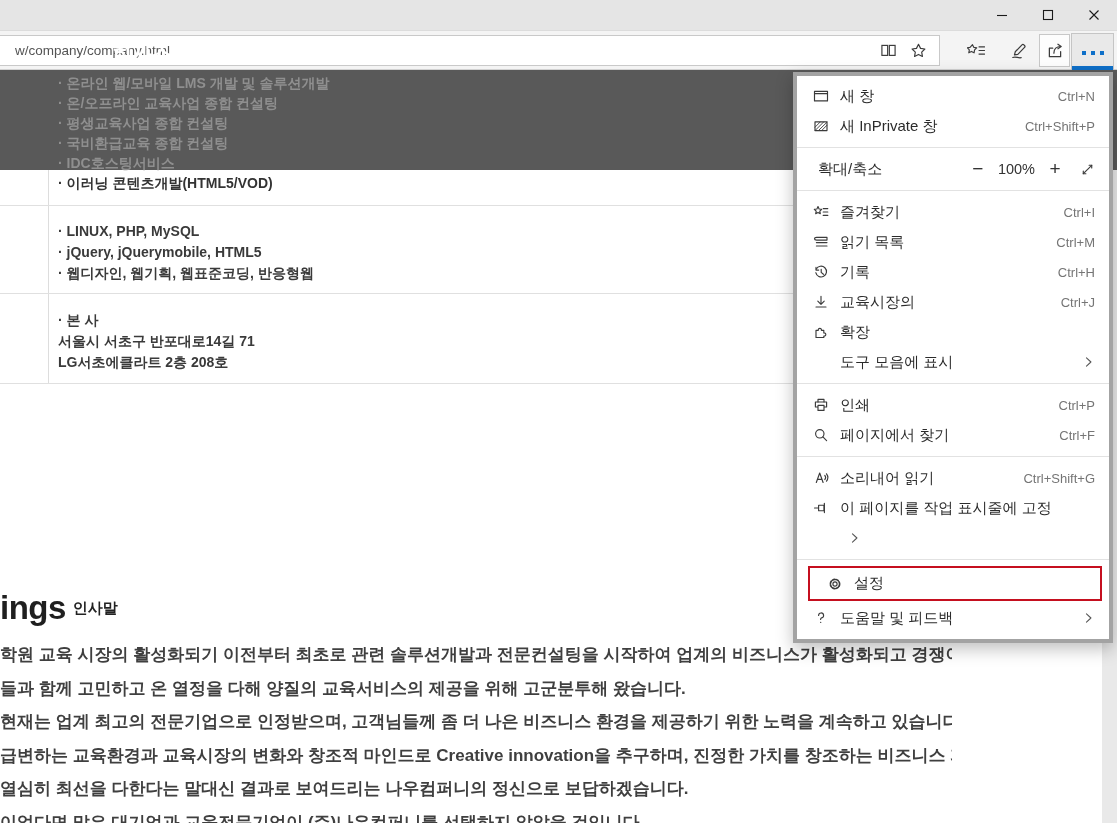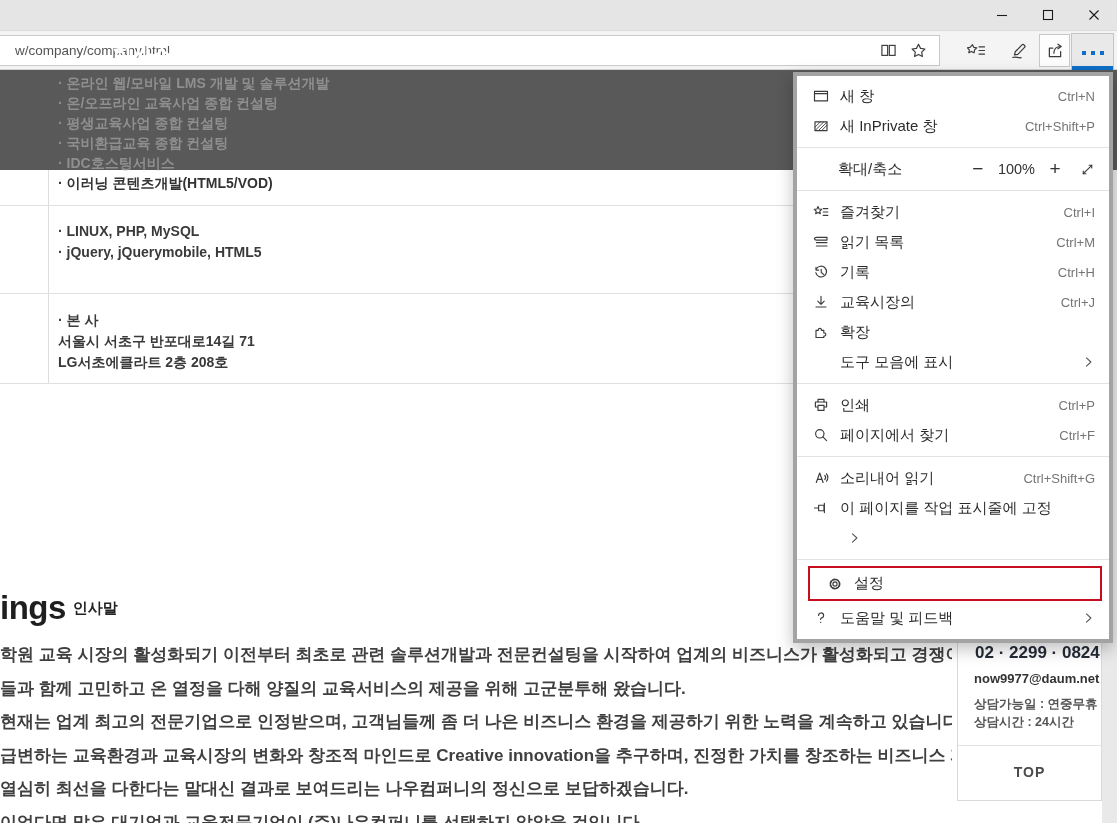--- a/index.html
+++ b/index.html
@@ -84,7 +84,7 @@
   .mi-shortcut { font-size:13px; color:#757575; white-space:nowrap; }
   .mi-chevron { display:flex; align-items:center; margin-left:8px; }
   .zoom-row { padding-left:21px; }
-  .zoom-row .mi-label { flex:1;margin-left:20px; }
+  .zoom-row .mi-label { flex:1; }
   .zbtn { width:26px; text-align:center; font-size:19px; color:#333; line-height:26px; cursor:pointer; }
   .zval { font-size:14.5px; color:#333; margin:0 7px; }
   .zexpand { margin-left:12px; display:flex; align-items:center; cursor:pointer; }

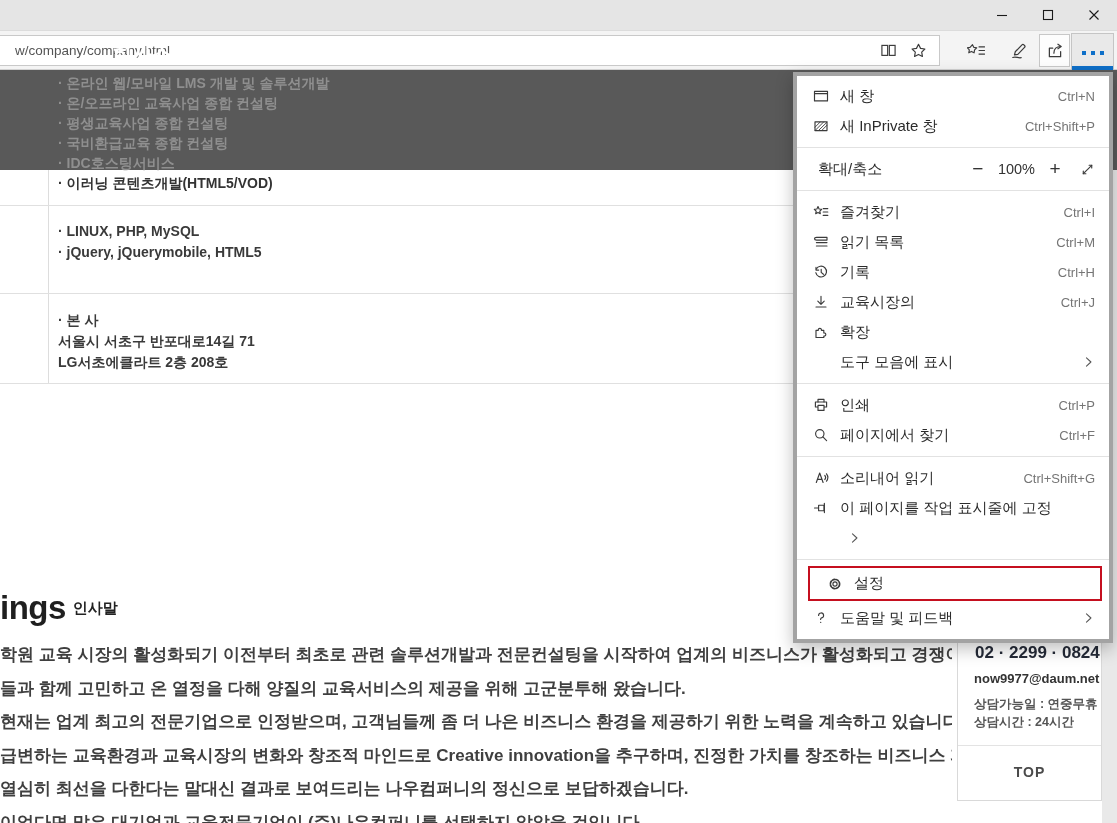--- a/index.html
+++ b/index.html
@@ -182,6 +182,7 @@
   <div class="tech-block" id="tech-block">
       <div class="tech-item bullet">LINUX, PHP, MySQL</div>
       <div class="tech-item bullet">jQuery, jQuerymobile, HTML5</div>
+      <div class="tech-item bullet">웹디자인, 웹기획, 웹표준코딩, 반응형웹</div>
     </div>
   <div class="addr-block" id="addr-block">
       <div class="addr-line bullet">본 사</div>

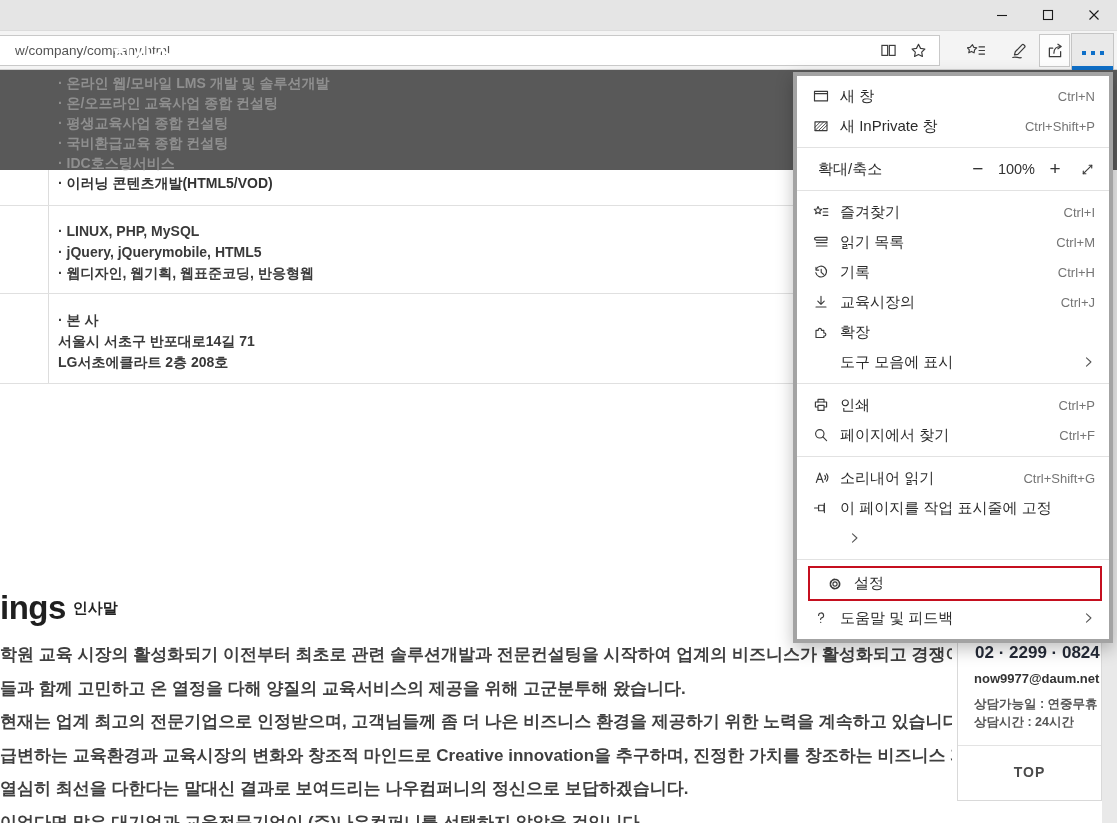--- a/index.html
+++ b/index.html
@@ -203,14 +203,6 @@
       <p>이었다면 많은 대기업과 교육전문기업이 (주)나우컴퍼니를 선택하지 않았을 것입니다.</p>
     </div>
 
-  <div class="contact-box">
-    <div class="cb-phone">02 · 2299 · 0824</div>
-    <div class="cb-email">now9977@daum.net</div>
-    <div class="cb-days">상담가능일 : 연중무휴</div>
-    <div class="cb-hours">상담시간 : 24시간</div>
-    <div class="cb-div"></div>
-    <div class="cb-top">TOP</div>
-  </div>
 
   <div class="menu" id="menu-body">
       <div class="menu-item">

